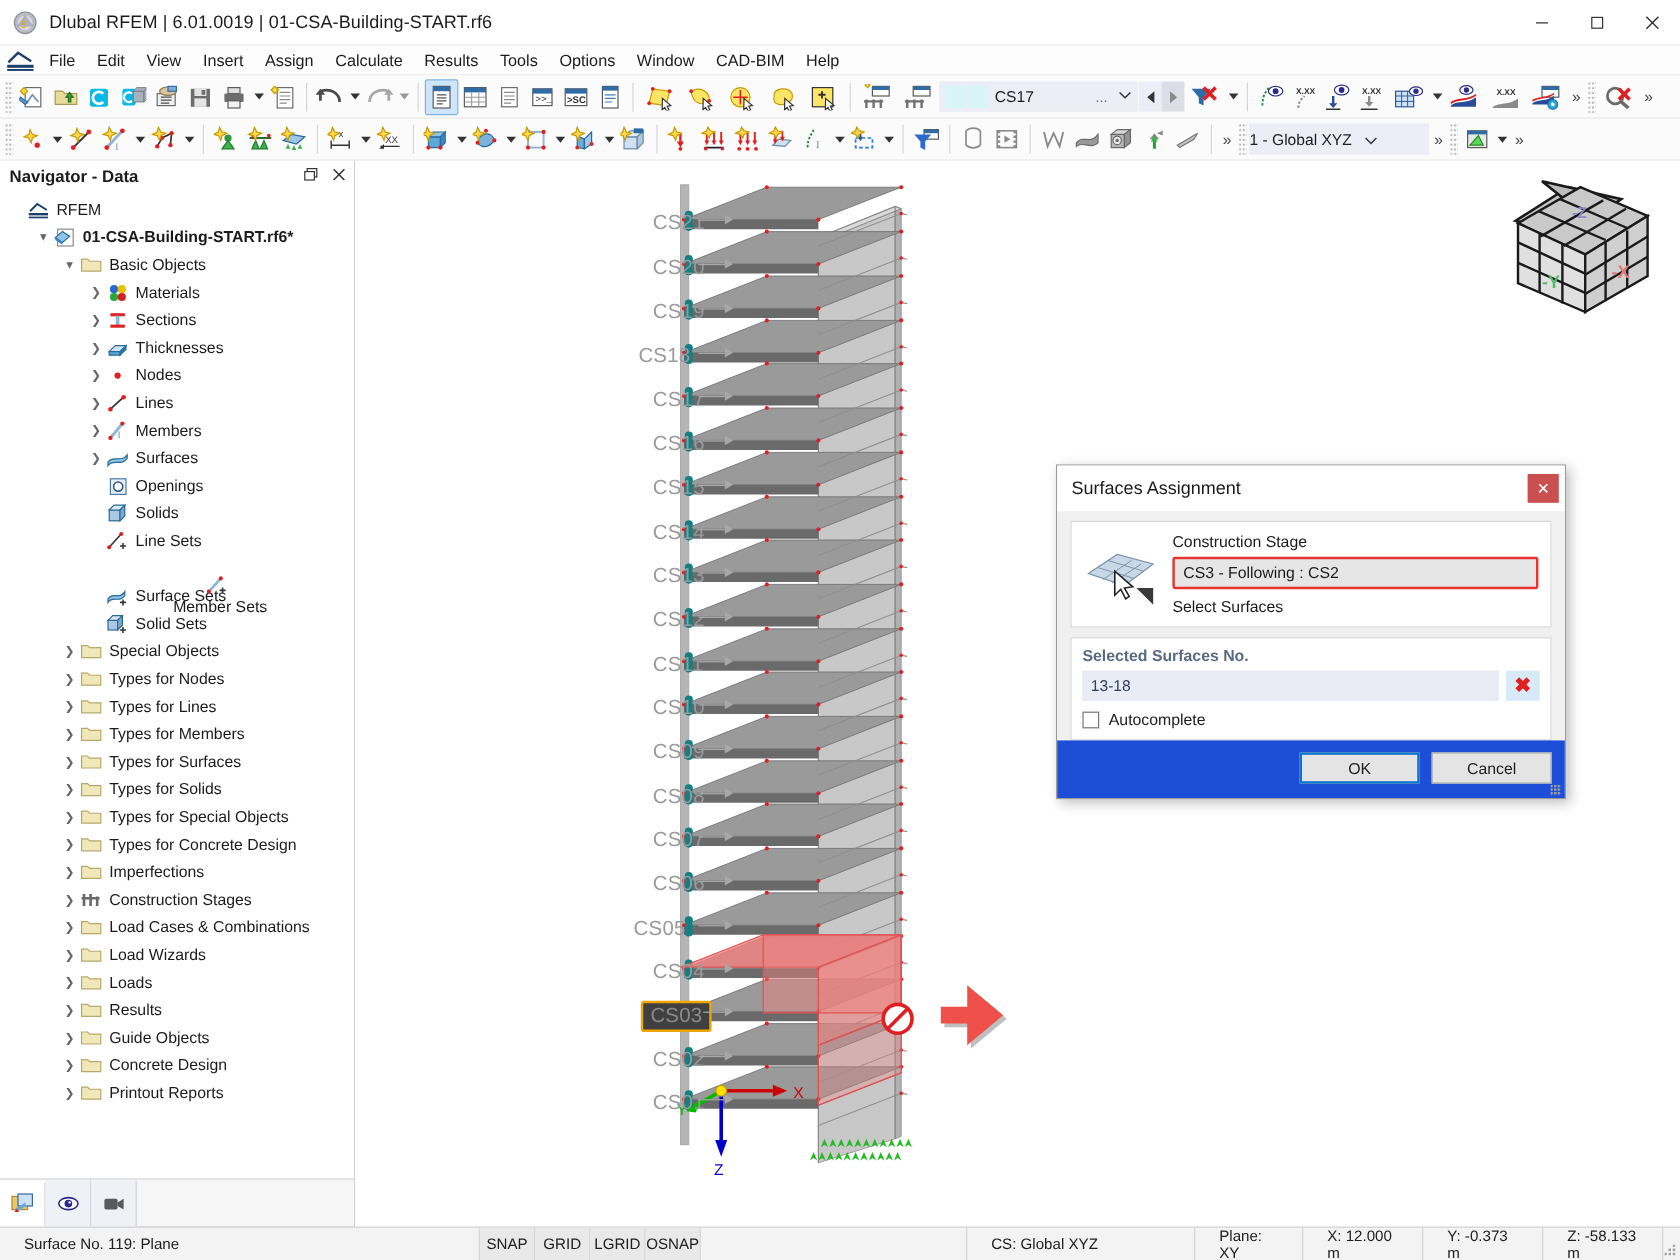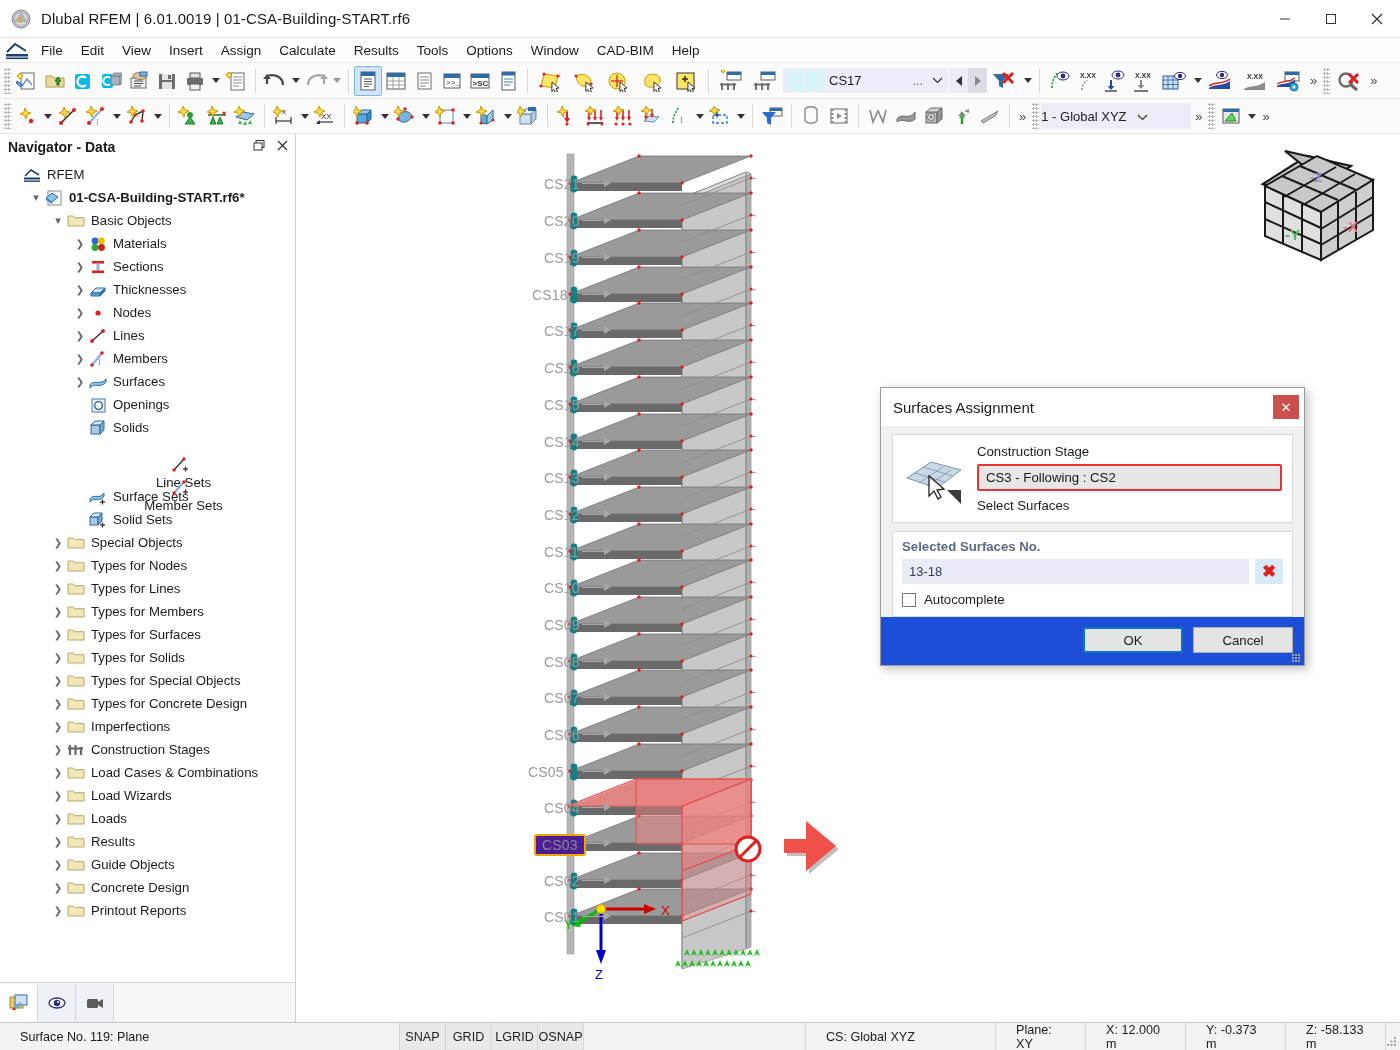--- a/index.html
+++ b/index.html
@@ -129,7 +129,7 @@
 
   
   .cs-label {
-    position: absolute; font-size: 14px; color: #9a9a9a; letter-spacing: .2px;
+    position: absolute; font-size: 17px; color: #9a9a9a; letter-spacing: .2px;
   }
   .cs-label.sel {
     color: #8a8a8a; border: 2px solid #f0a500; border-radius: 3px;

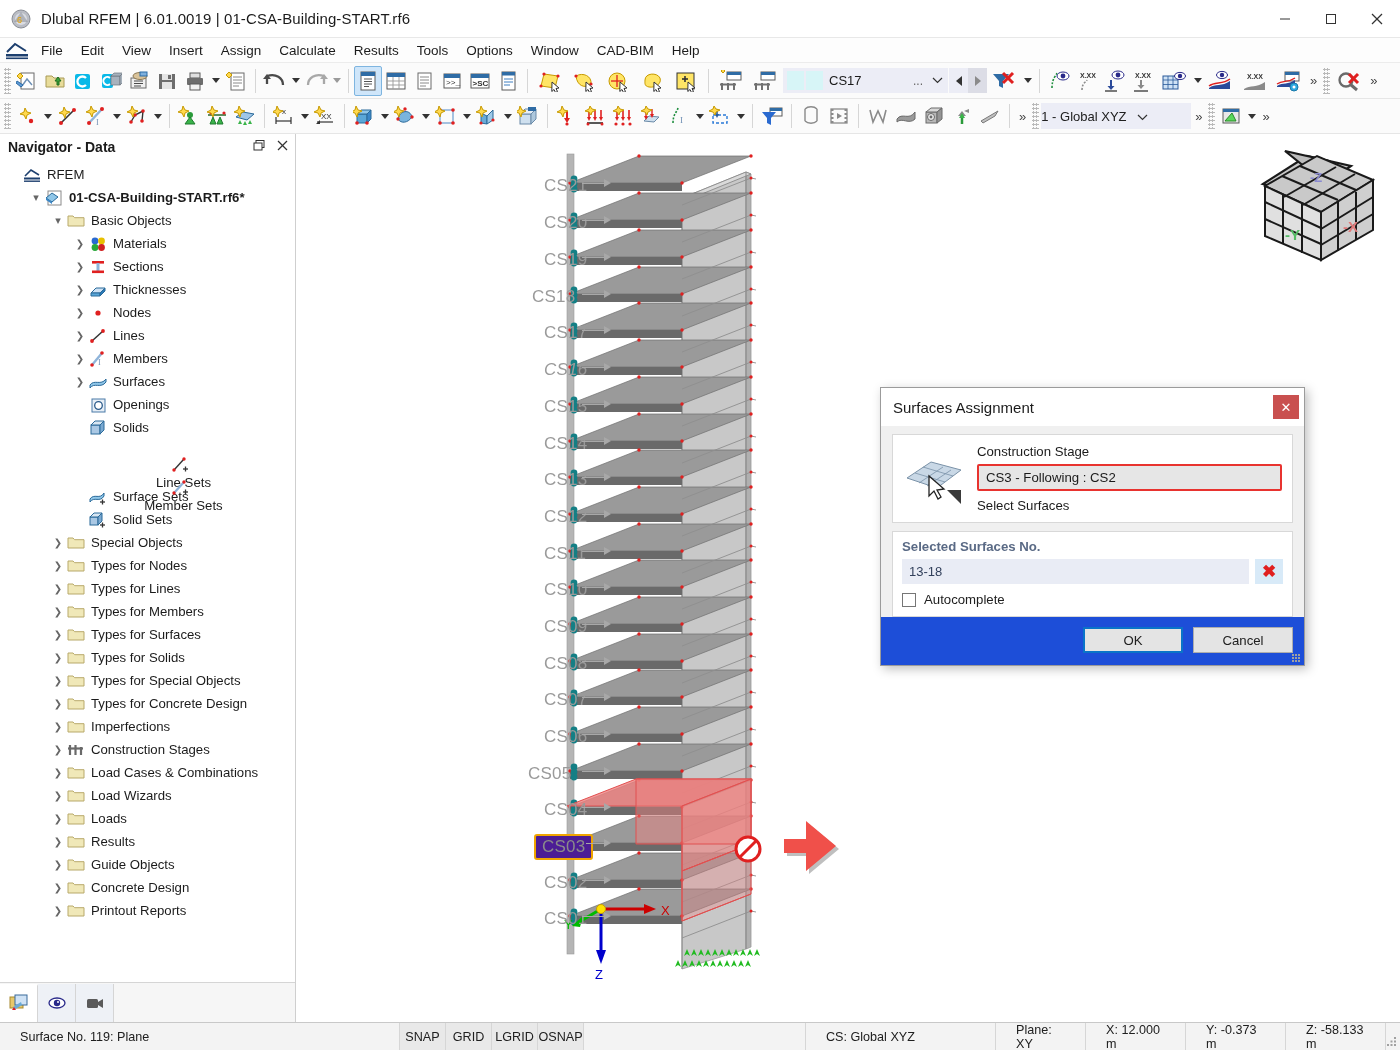--- a/index.html
+++ b/index.html
@@ -1691,7 +1691,7 @@
           <div class="cs-label" style="left: 248px; top: 189px;">CS17</div>
           <div class="cs-leader" style="left: 286px; top: 196px; width: 22px;"></div>
           <div class="cs-arrow" style="left: 308px; top: 192px;"></div>
-          <div class="cs-label" style="left: 248px; top: 226px; font-style: italic;">CS16</div>
+          <div class="cs-label" style="left: 248px; top: 226px;">CS16</div>
           <div class="cs-leader" style="left: 286px; top: 233px; width: 22px;"></div>
           <div class="cs-arrow" style="left: 308px; top: 229px;"></div>
           <div class="cs-label" style="left: 248px; top: 263px;">CS15</div>

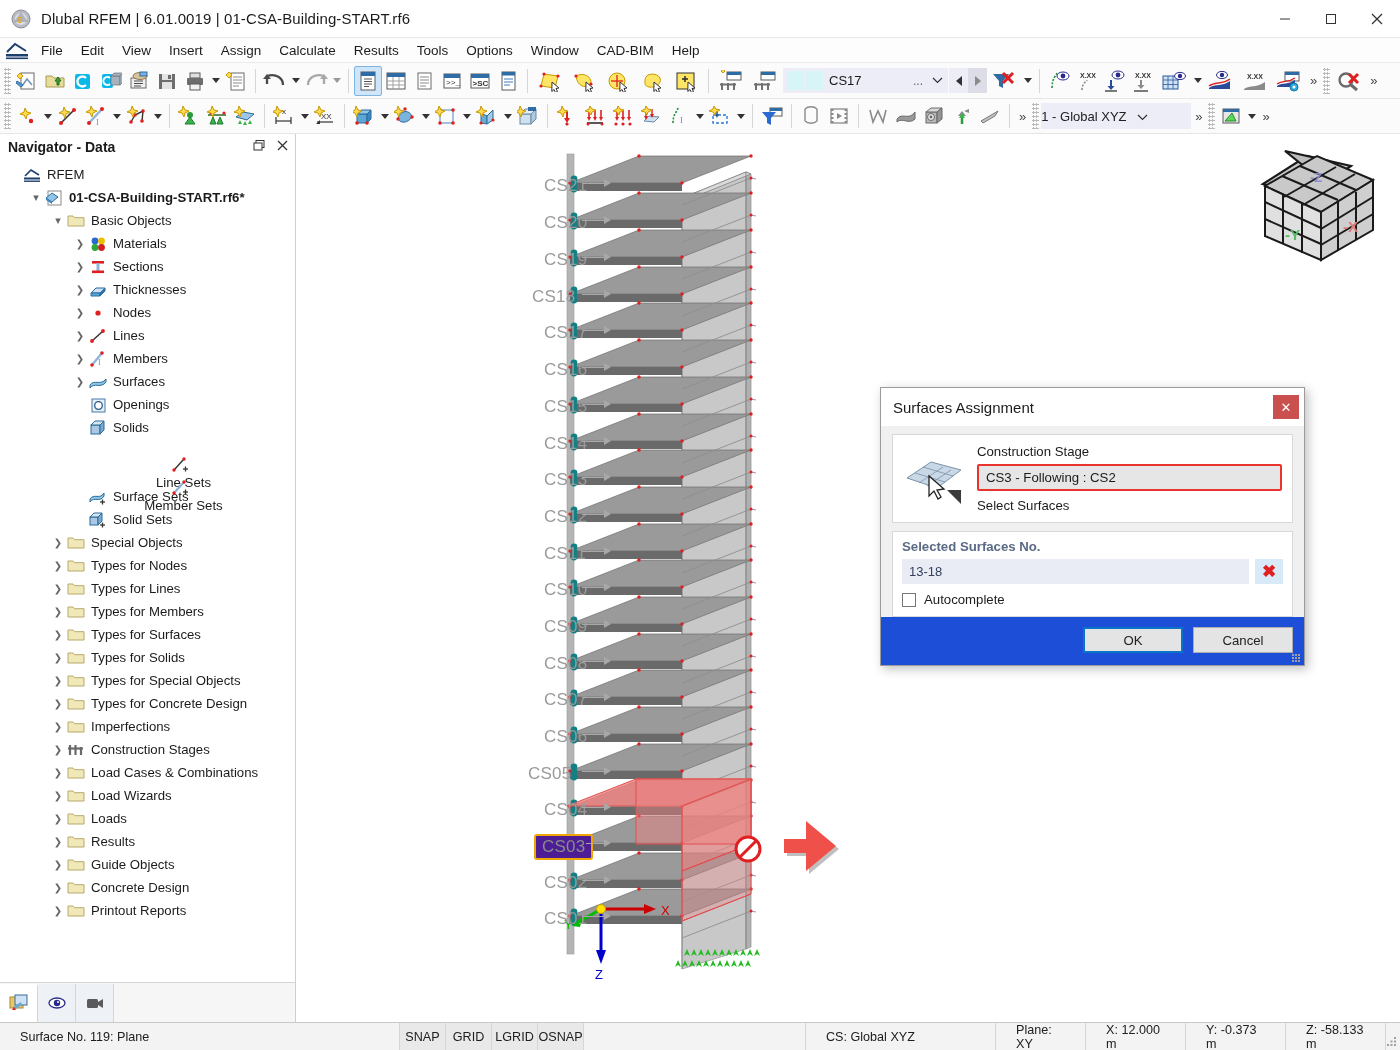--- a/index.html
+++ b/index.html
@@ -1085,7 +1085,7 @@
             </div>
             <div class="tlabel">Solids</div>
           </div>
-          <div class="tree-row" style="padding-left: 72px; flex-direction: column;">
+          <div class="tree-row" style="padding-left: 72px;">
             <div class="exp empty"></div>
             <div class="tico">
               <svg width="18" height="16">

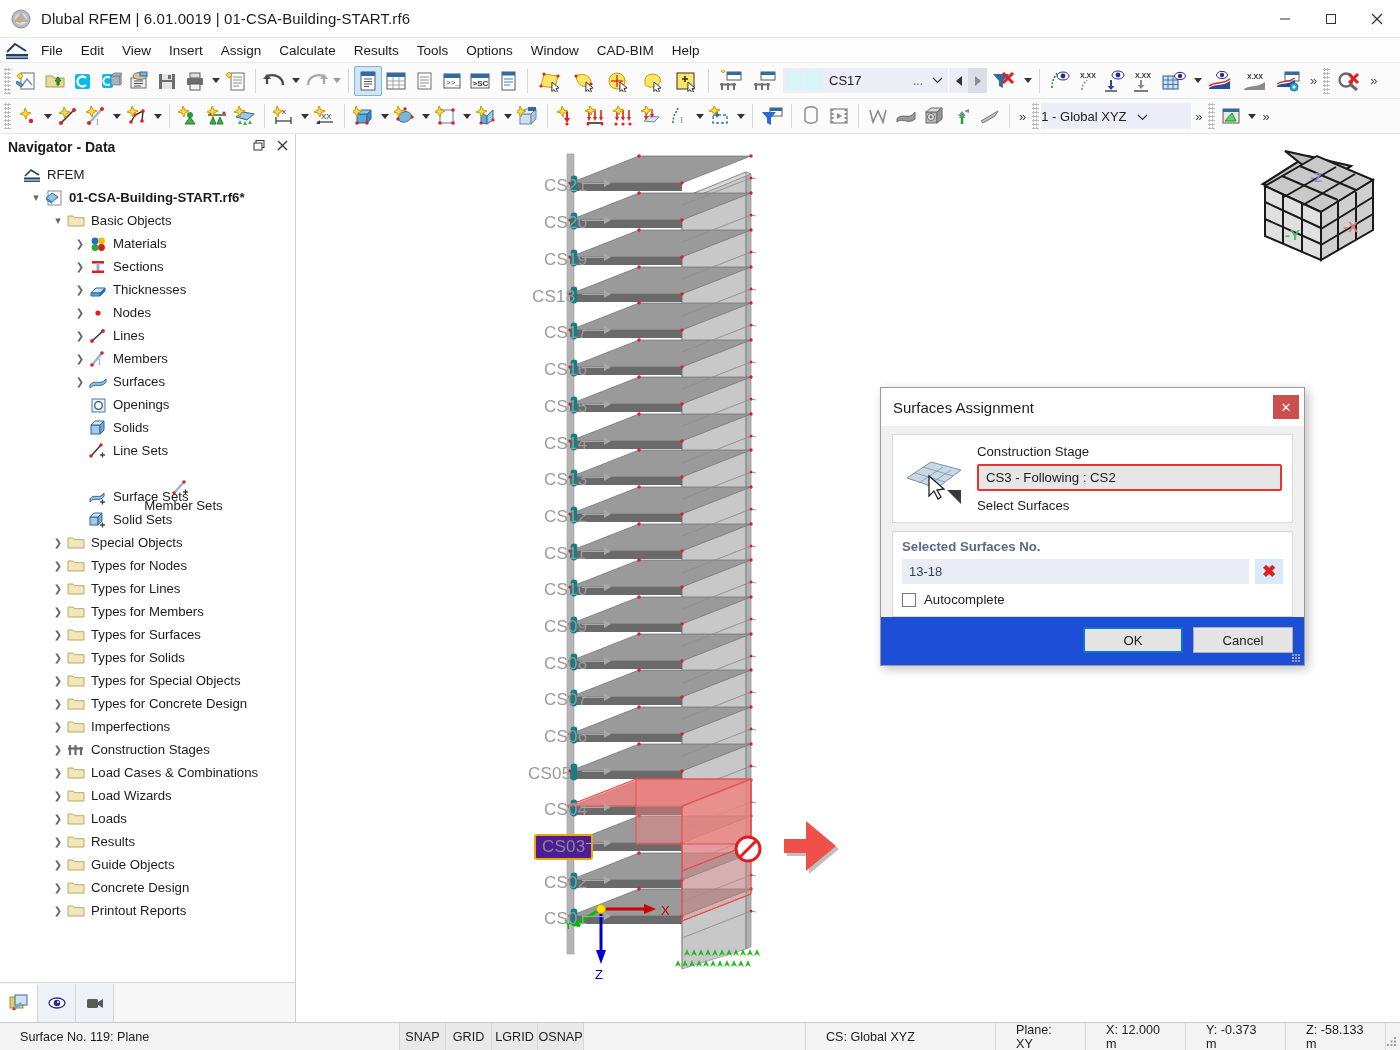--- a/index.html
+++ b/index.html
@@ -133,7 +133,7 @@
   }
   .cs-label.sel {
     color: #8a8a8a; border: 2px solid #f0a500; border-radius: 3px;
-    padding: 1px 6px; background: #4c1d95;
+    padding: 1px 6px; background: #404040;
   }
   .cs-leader { position: absolute; height: 1px; background: #a8a8a8; }
   .cs-arrow { position: absolute; width:0;height:0;border-top:4px solid transparent;border-bottom:4px solid transparent;border-left:7px solid #a8a8a8; }

